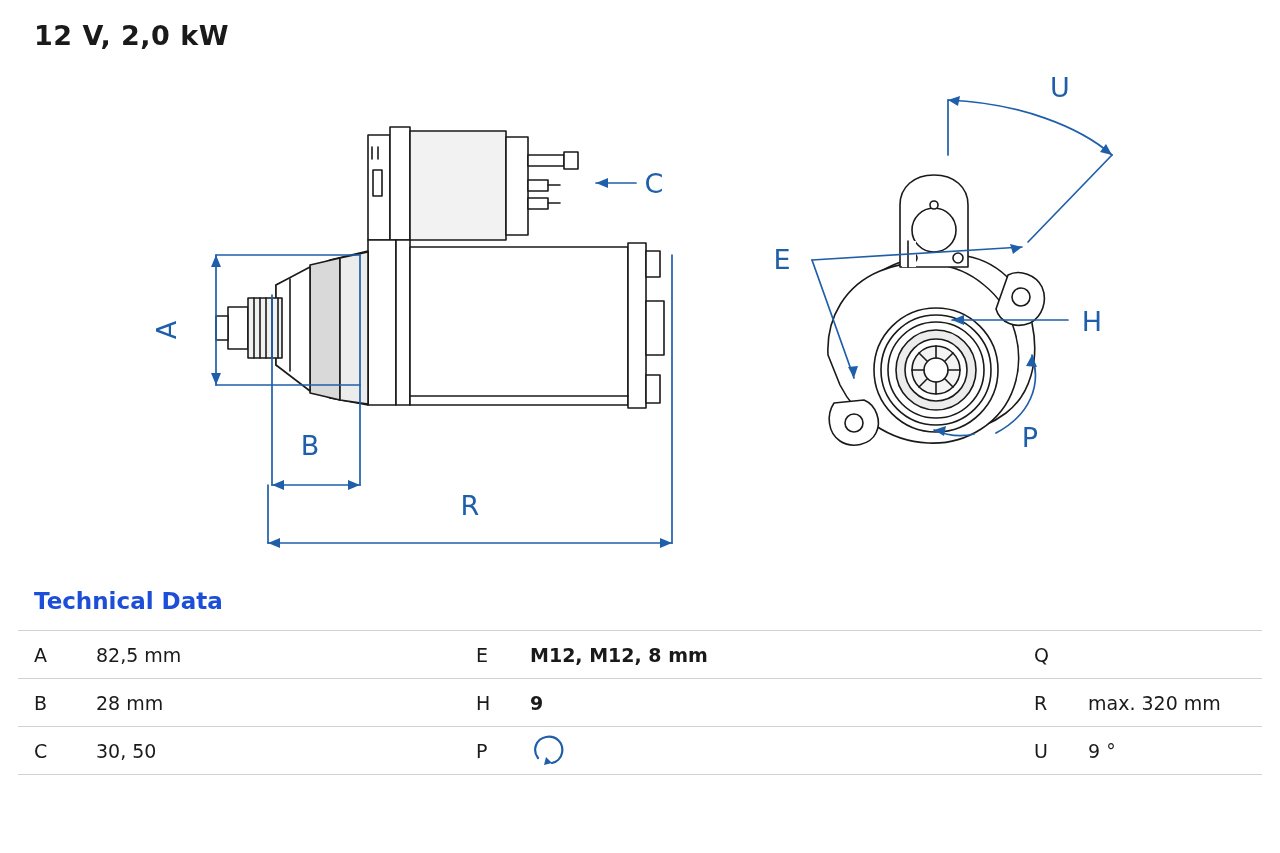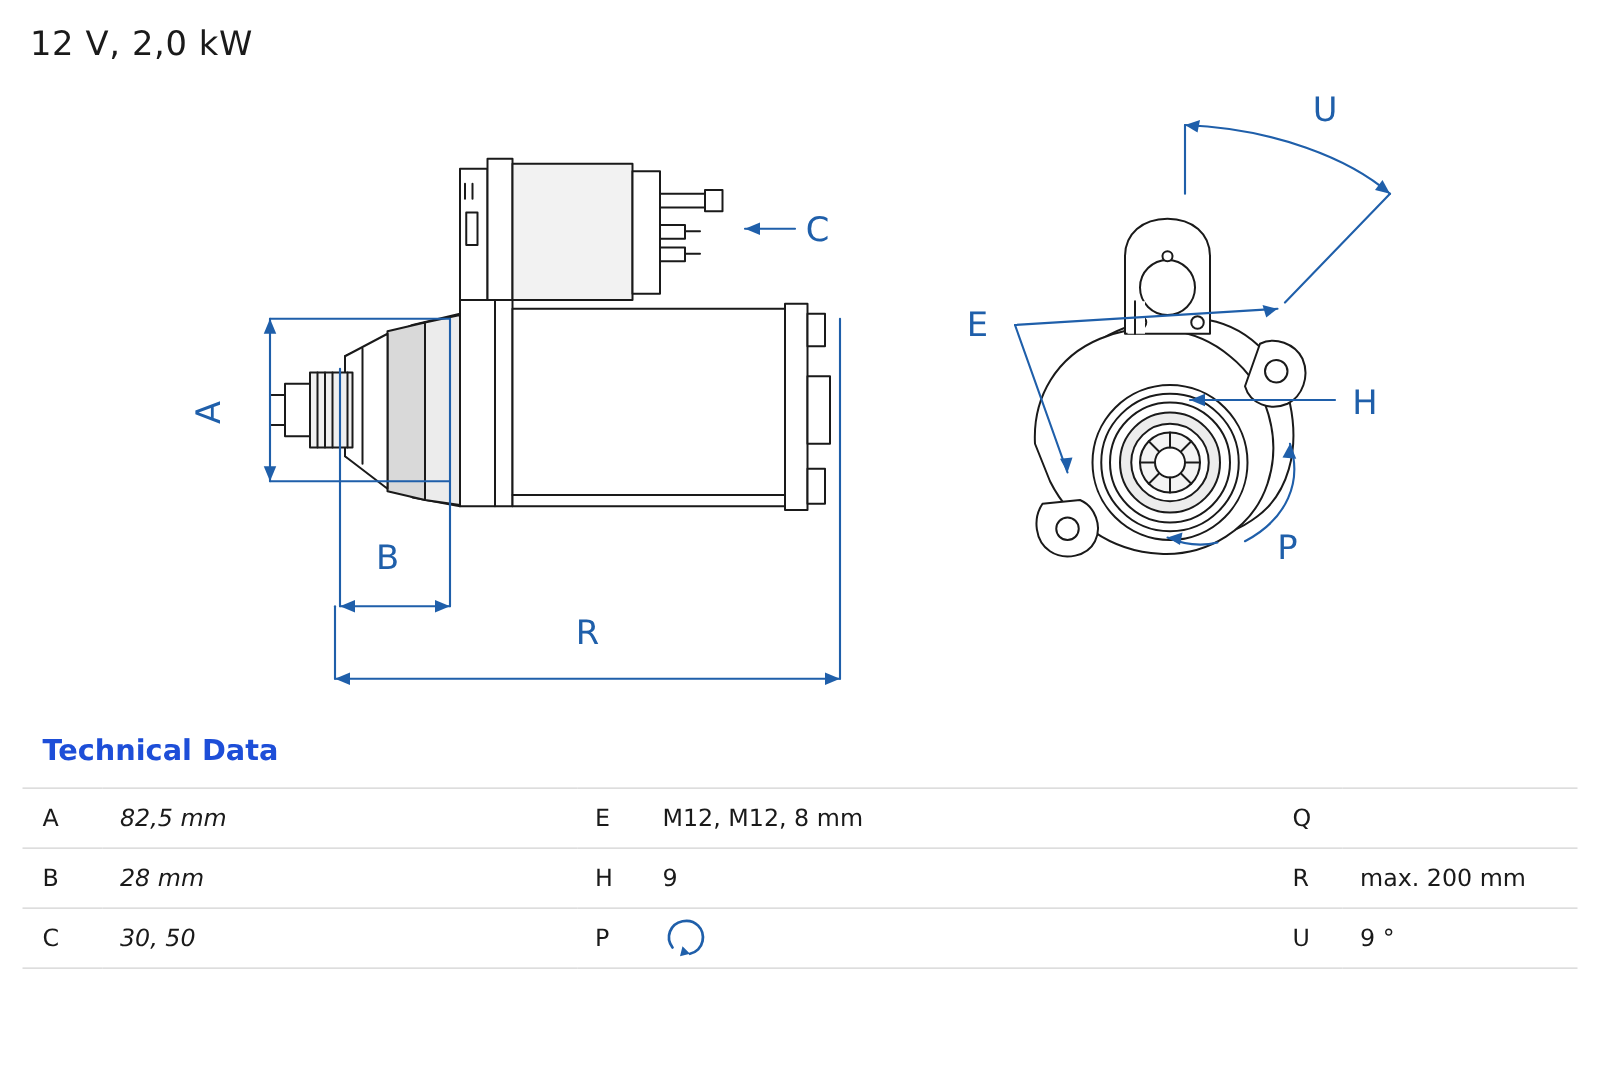--- a/index.html
+++ b/index.html
@@ -22,10 +22,10 @@
   }
   .title {
     position: absolute;
-    left: 24px;
+    left: 34px;
     top: 20px;
     font-size: 27px;
-    font-weight: normal;
+    font-weight: bold;
     letter-spacing: 0.5px;
     color: #1a1a1a;
   }

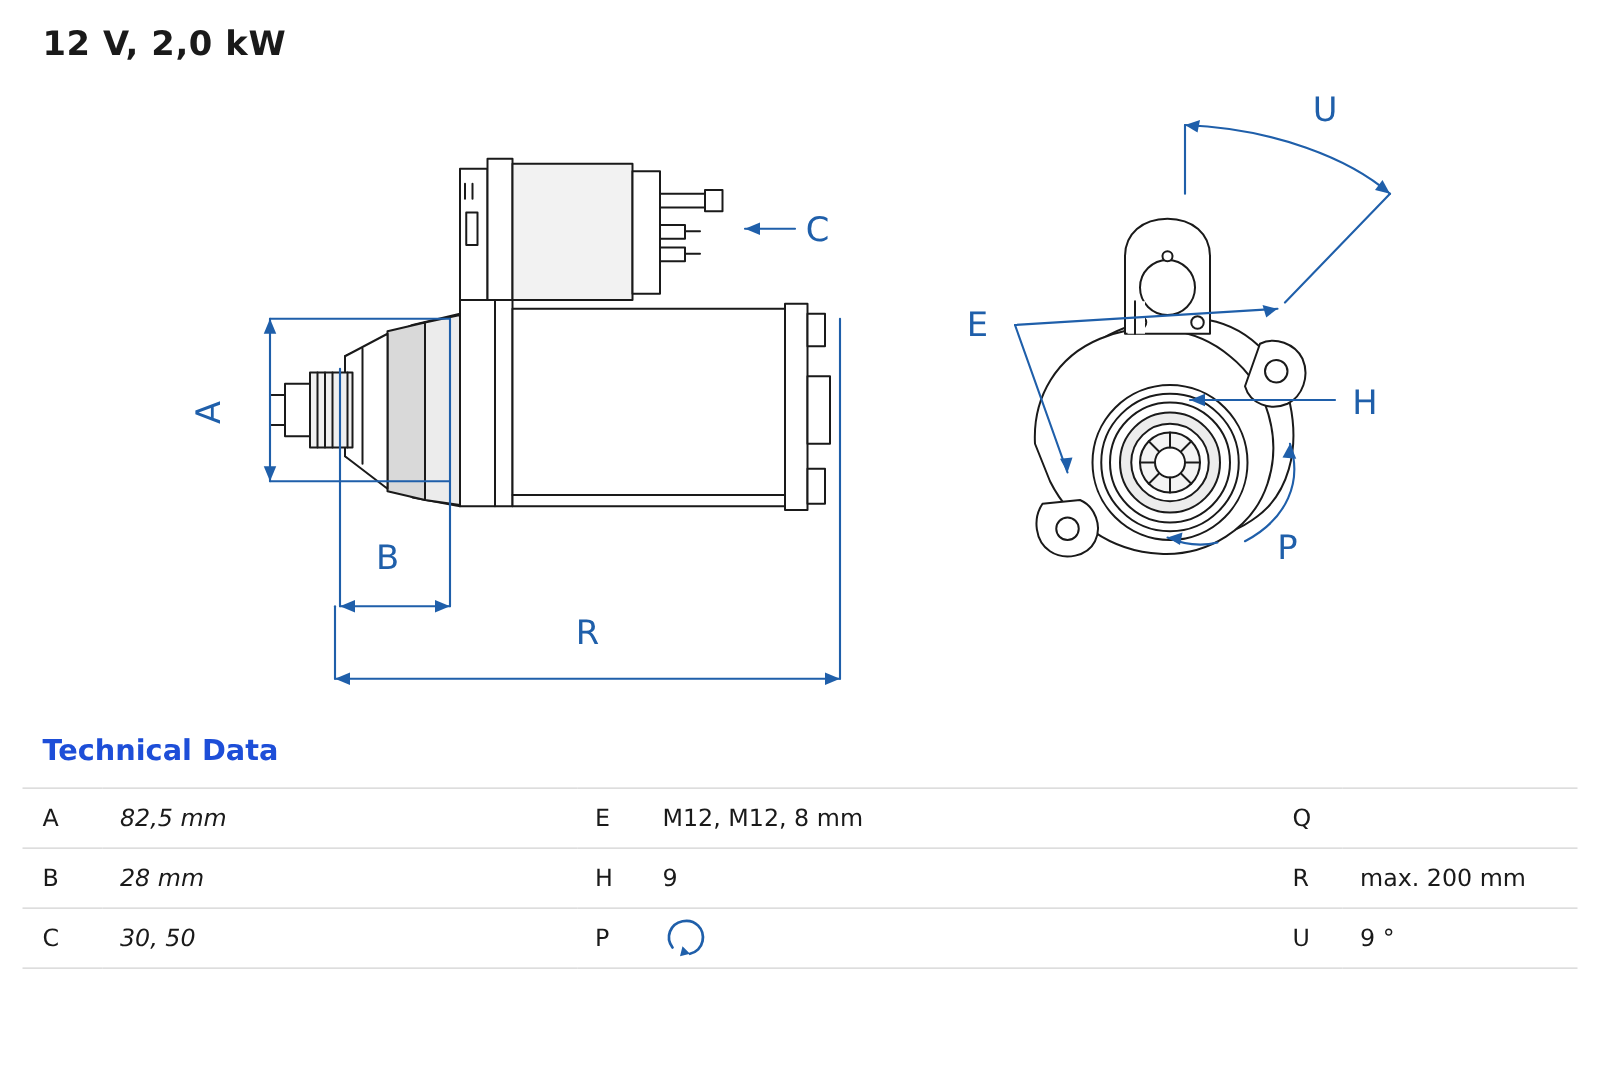--- a/index.html
+++ b/index.html
@@ -69,7 +69,6 @@
   }
   table.tech td.val {
     width: 366px;
-    font-style: italic;
   }
   table.tech td.key2 { width: 40px; }
   table.tech td.val2 { width: 490px; }

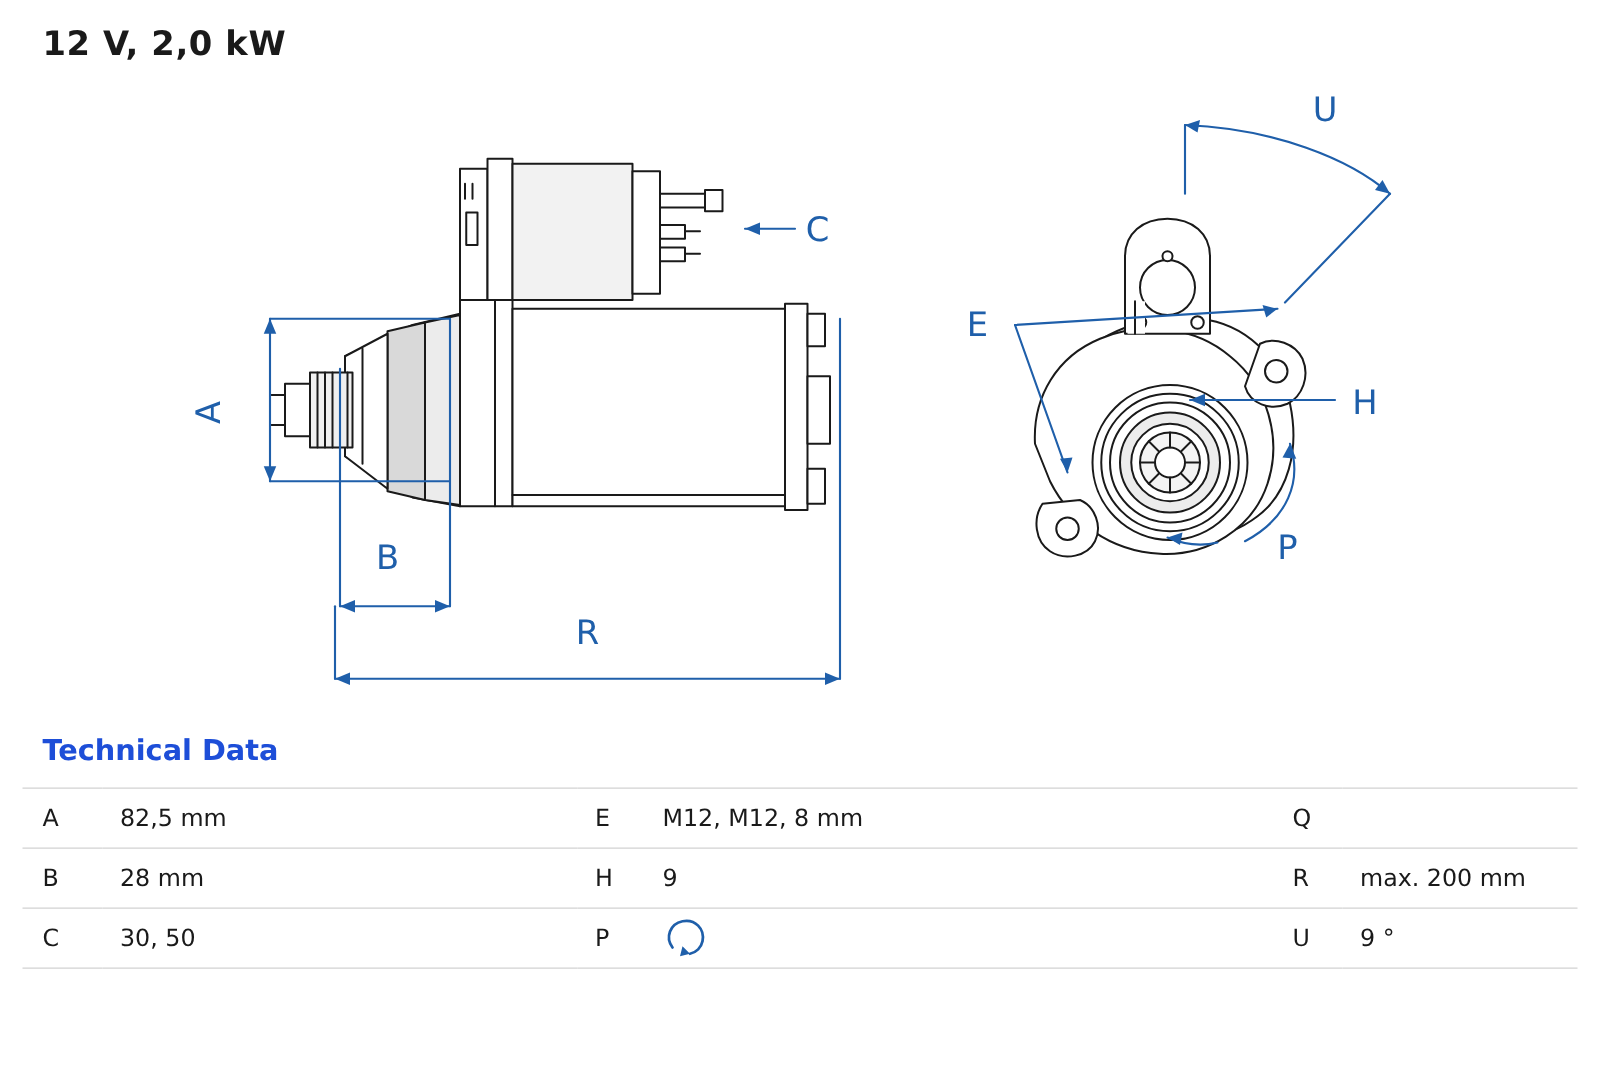--- a/index.html
+++ b/index.html
@@ -71,7 +71,7 @@
     width: 366px;
   }
   table.tech td.key2 { width: 40px; }
-  table.tech td.val2 { width: 490px; }
+  table.tech td.val2 { width: 490px; font-weight: bold; }
   table.tech td.key3 { width: 40px; }
   table.tech td.val3 { width: auto; }
   .pcell svg { display: block; }

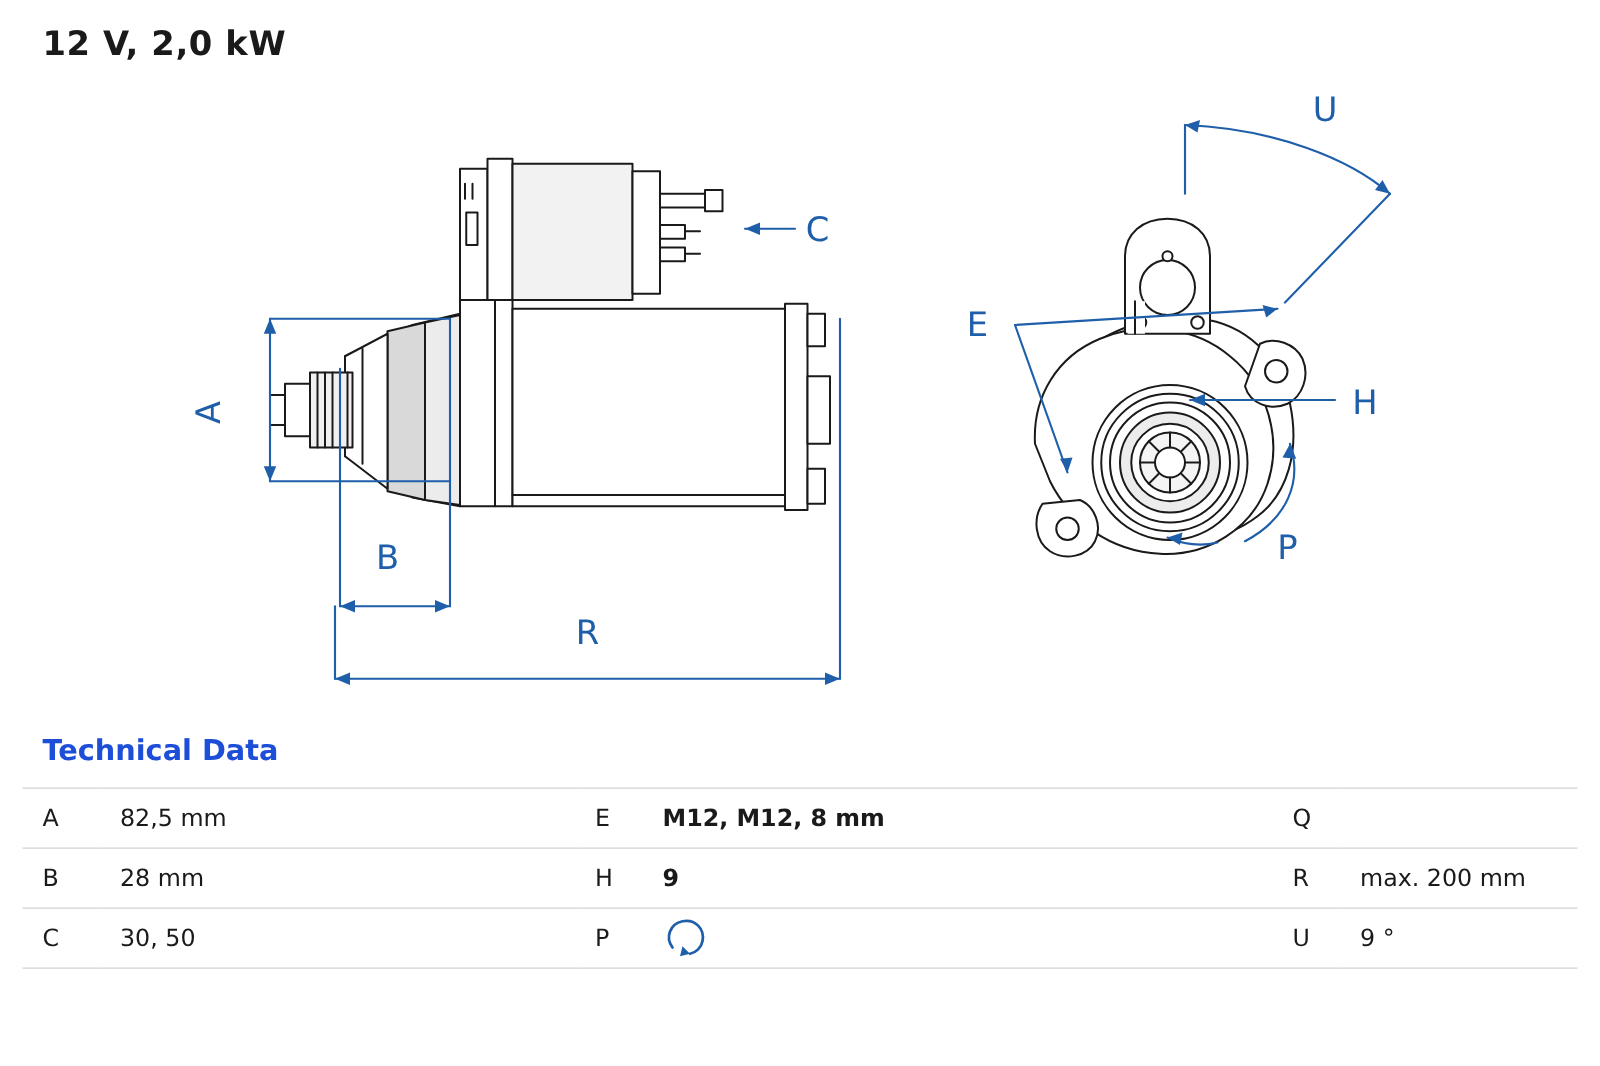--- a/index.html
+++ b/index.html
@@ -267,7 +267,7 @@
         <td class="key2">H</td>
         <td class="val2">9</td>
         <td class="key3">R</td>
-        <td class="val3">max. 200 mm</td>
+        <td class="val3">max. 320 mm</td>
       </tr>
       <tr>
         <td class="key">C</td>

